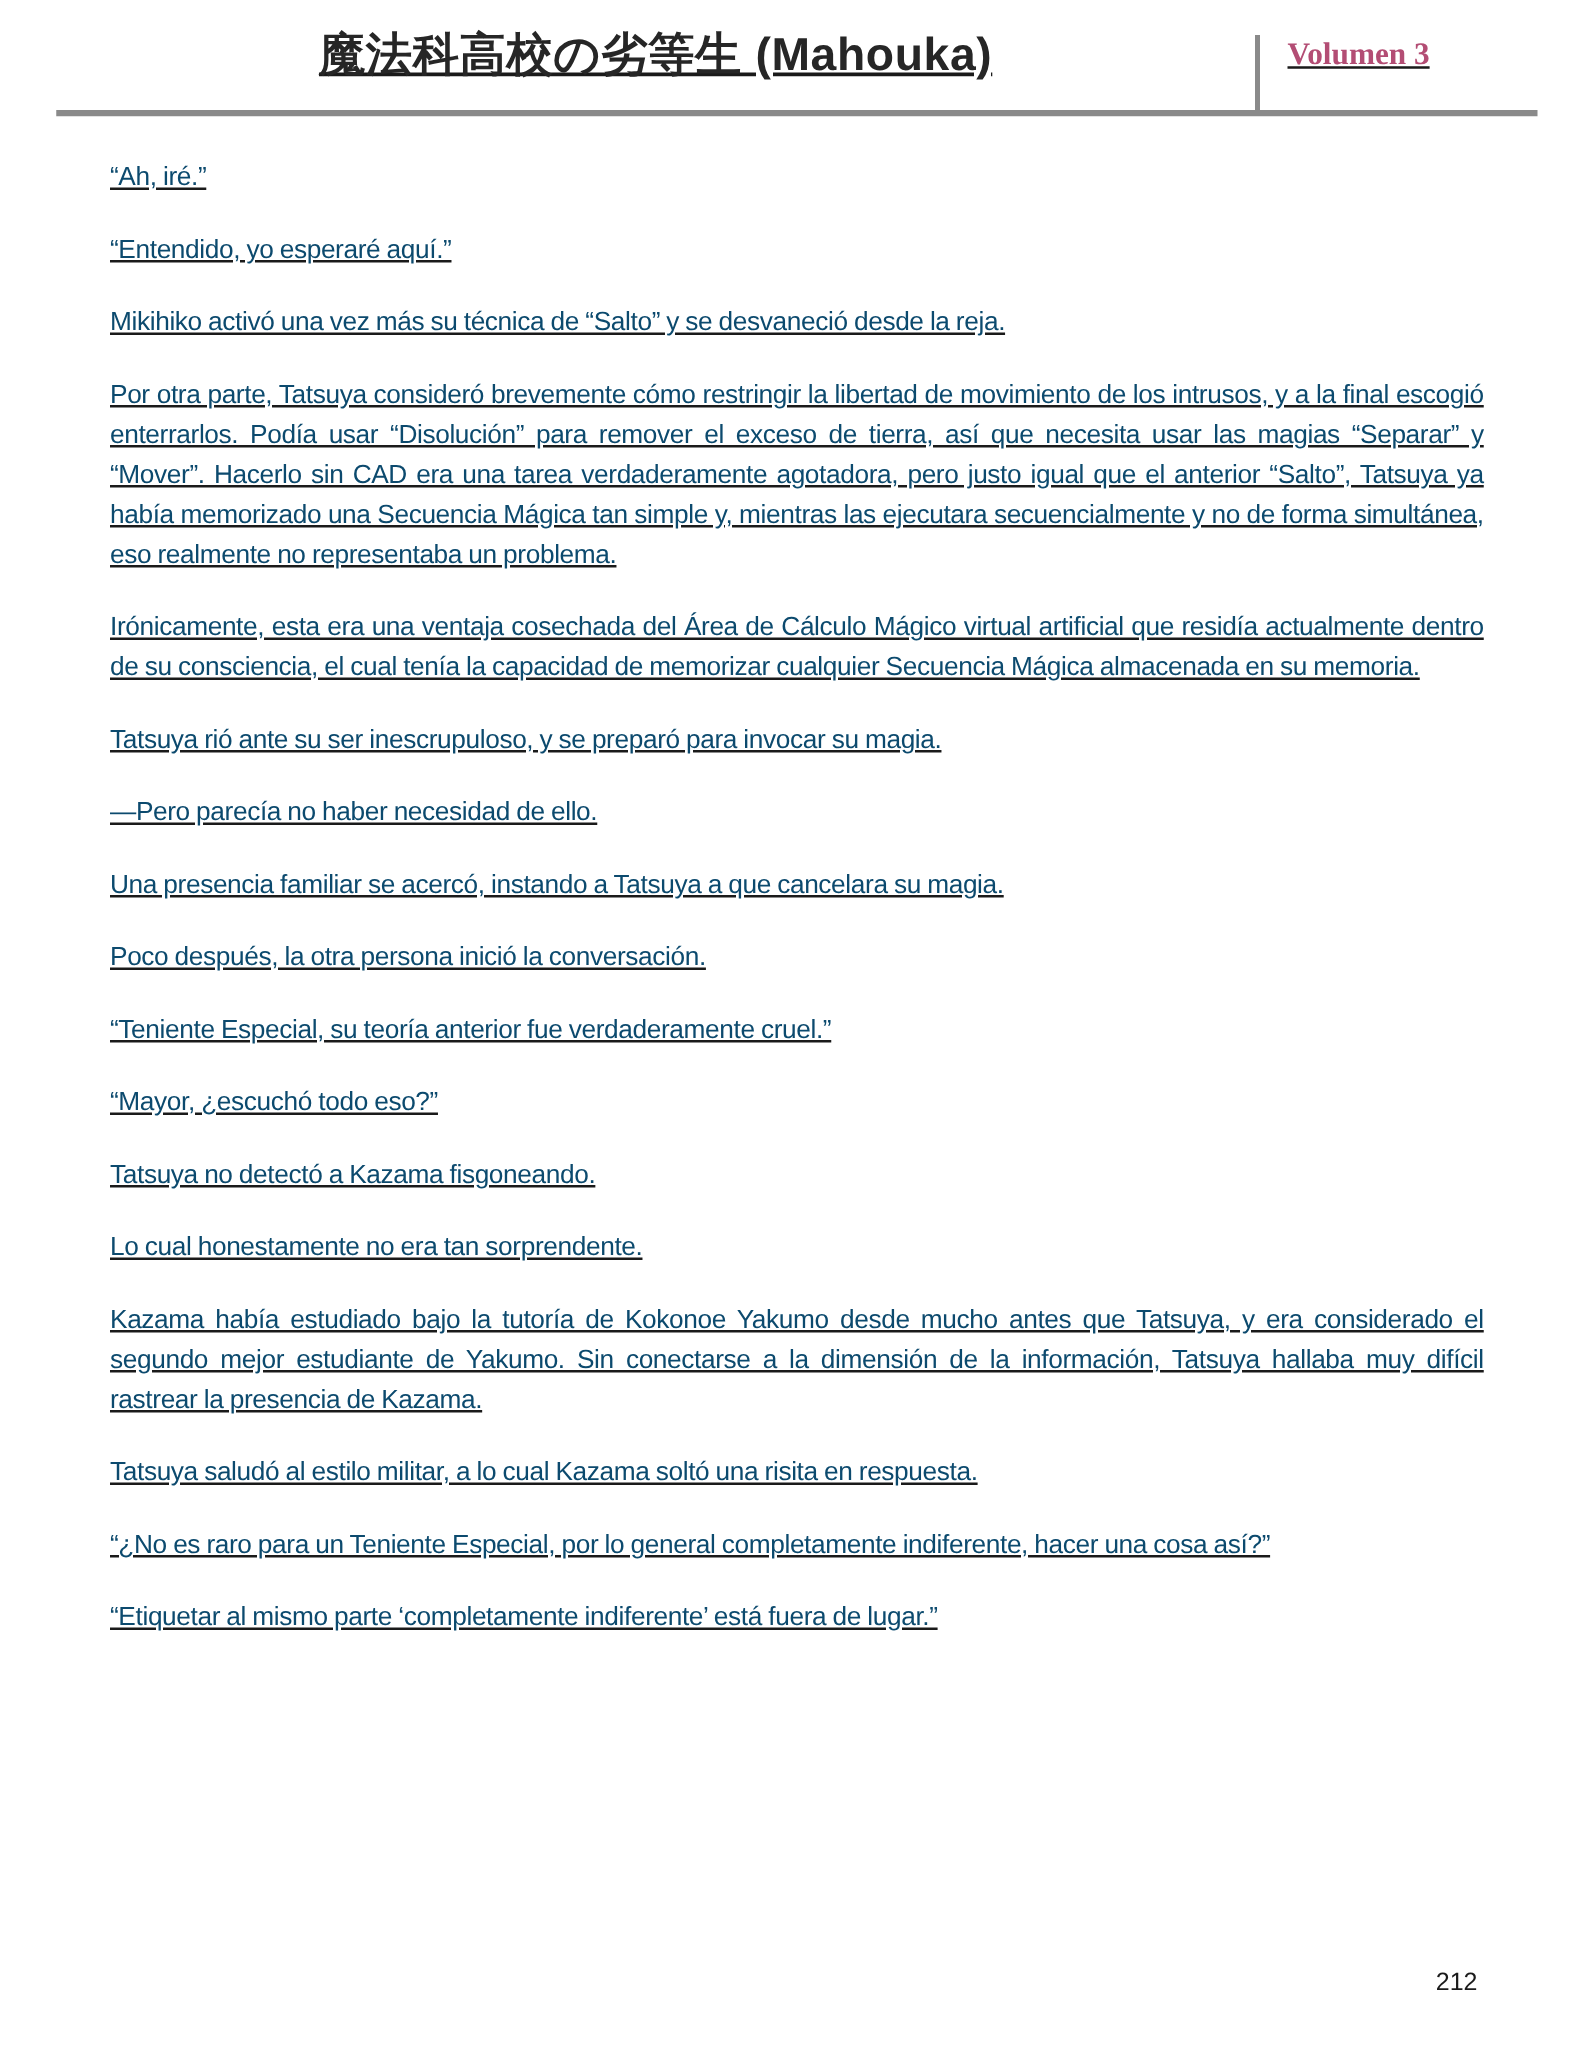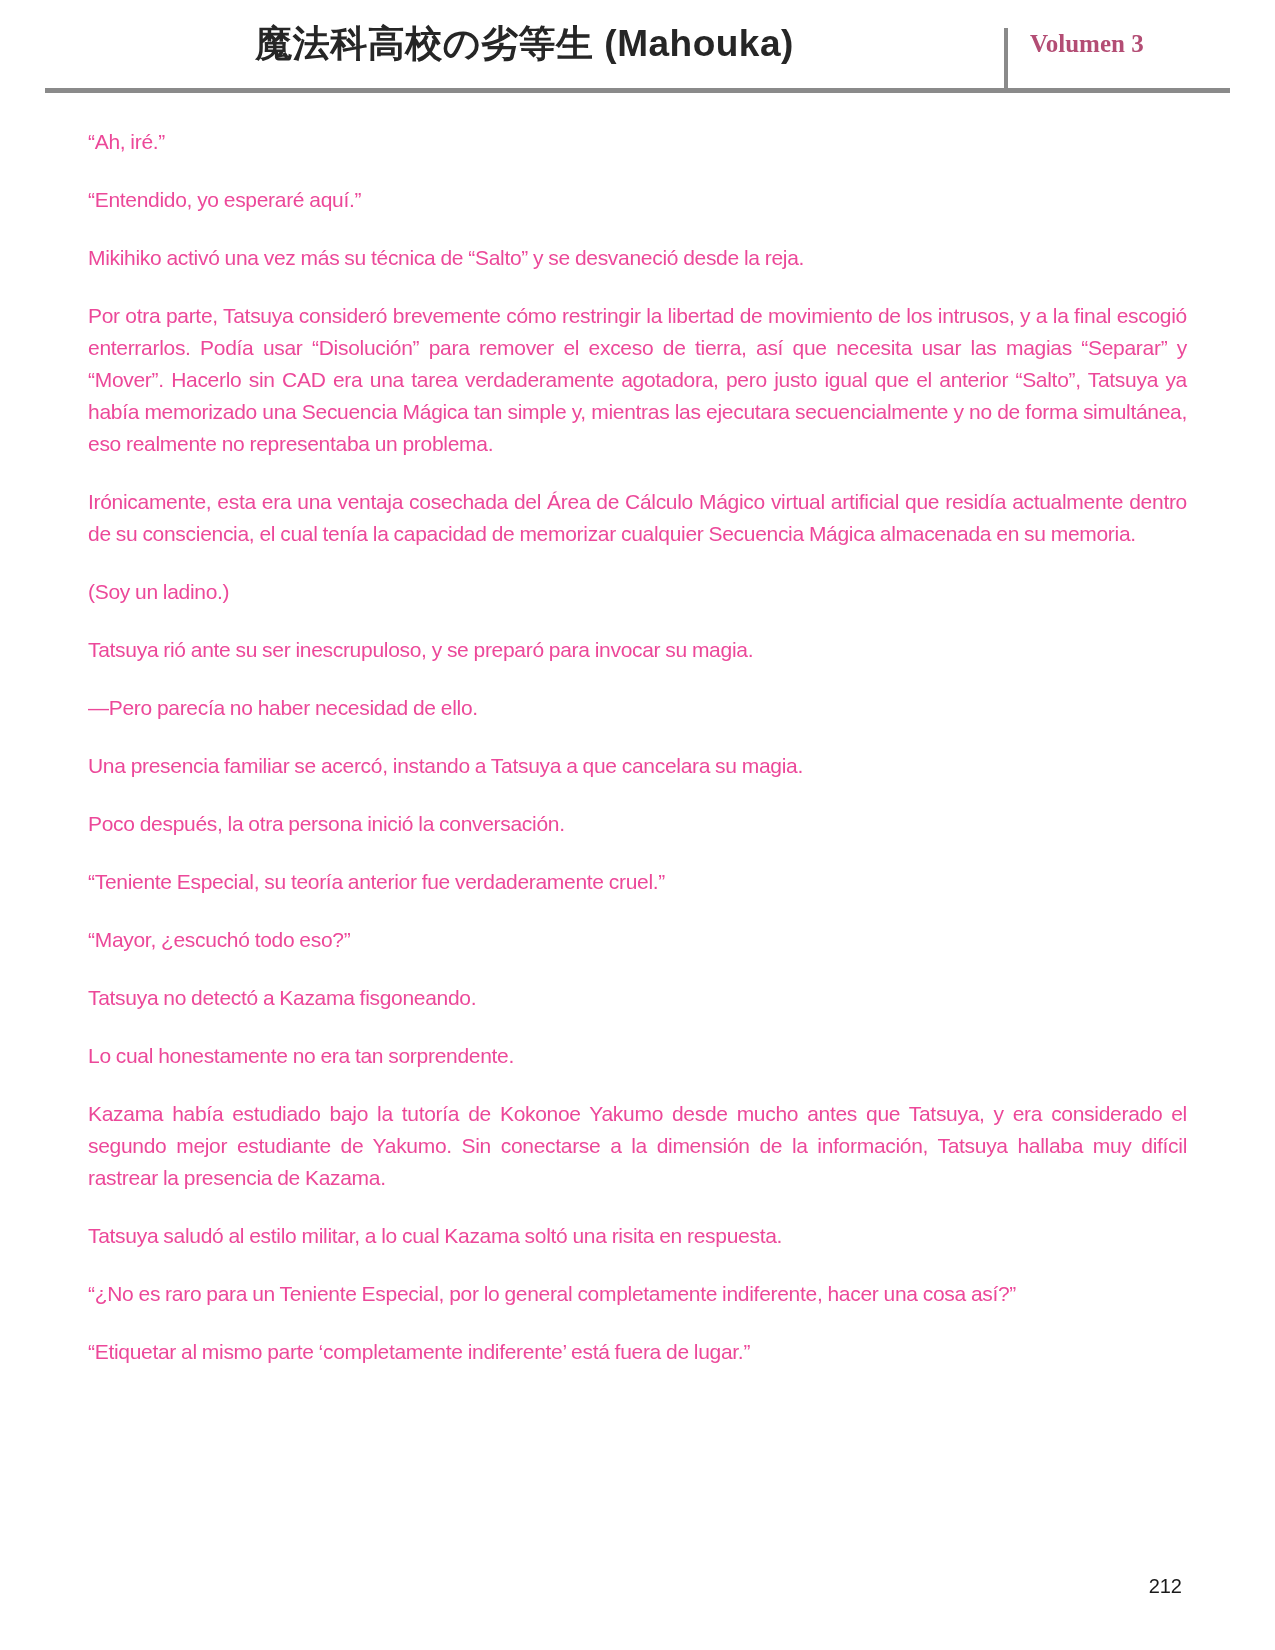--- a/index.html
+++ b/index.html
@@ -18,6 +18,7 @@
     color: #1a1a1a;
     overflow: hidden;
     box-sizing: border-box;
+    text-decoration: underline;
   }
 
   

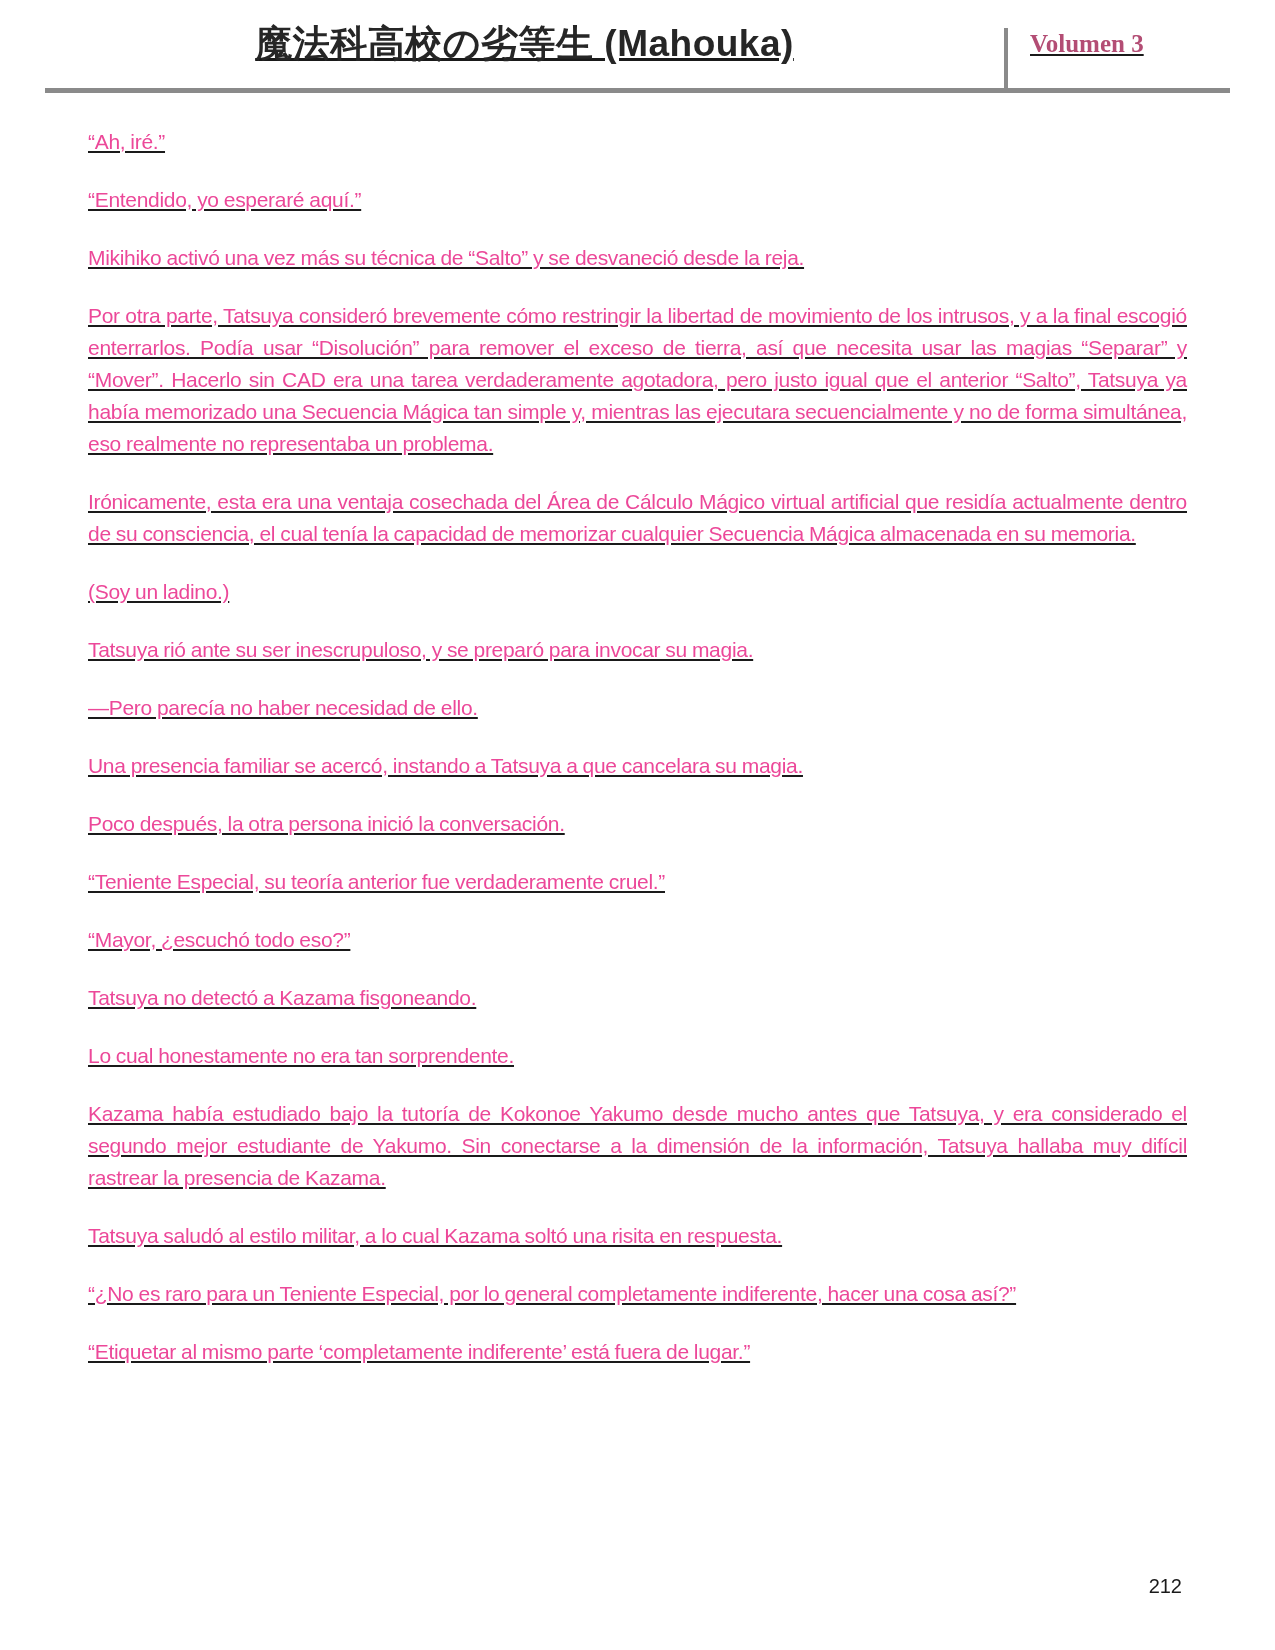--- a/index.html
+++ b/index.html
@@ -76,7 +76,7 @@
     text-align: justify;
     letter-spacing: -0.3px;
     word-spacing: -0.5px;
-    color: #ec4899;
+    color: #0c4a6e;
   }
 
   

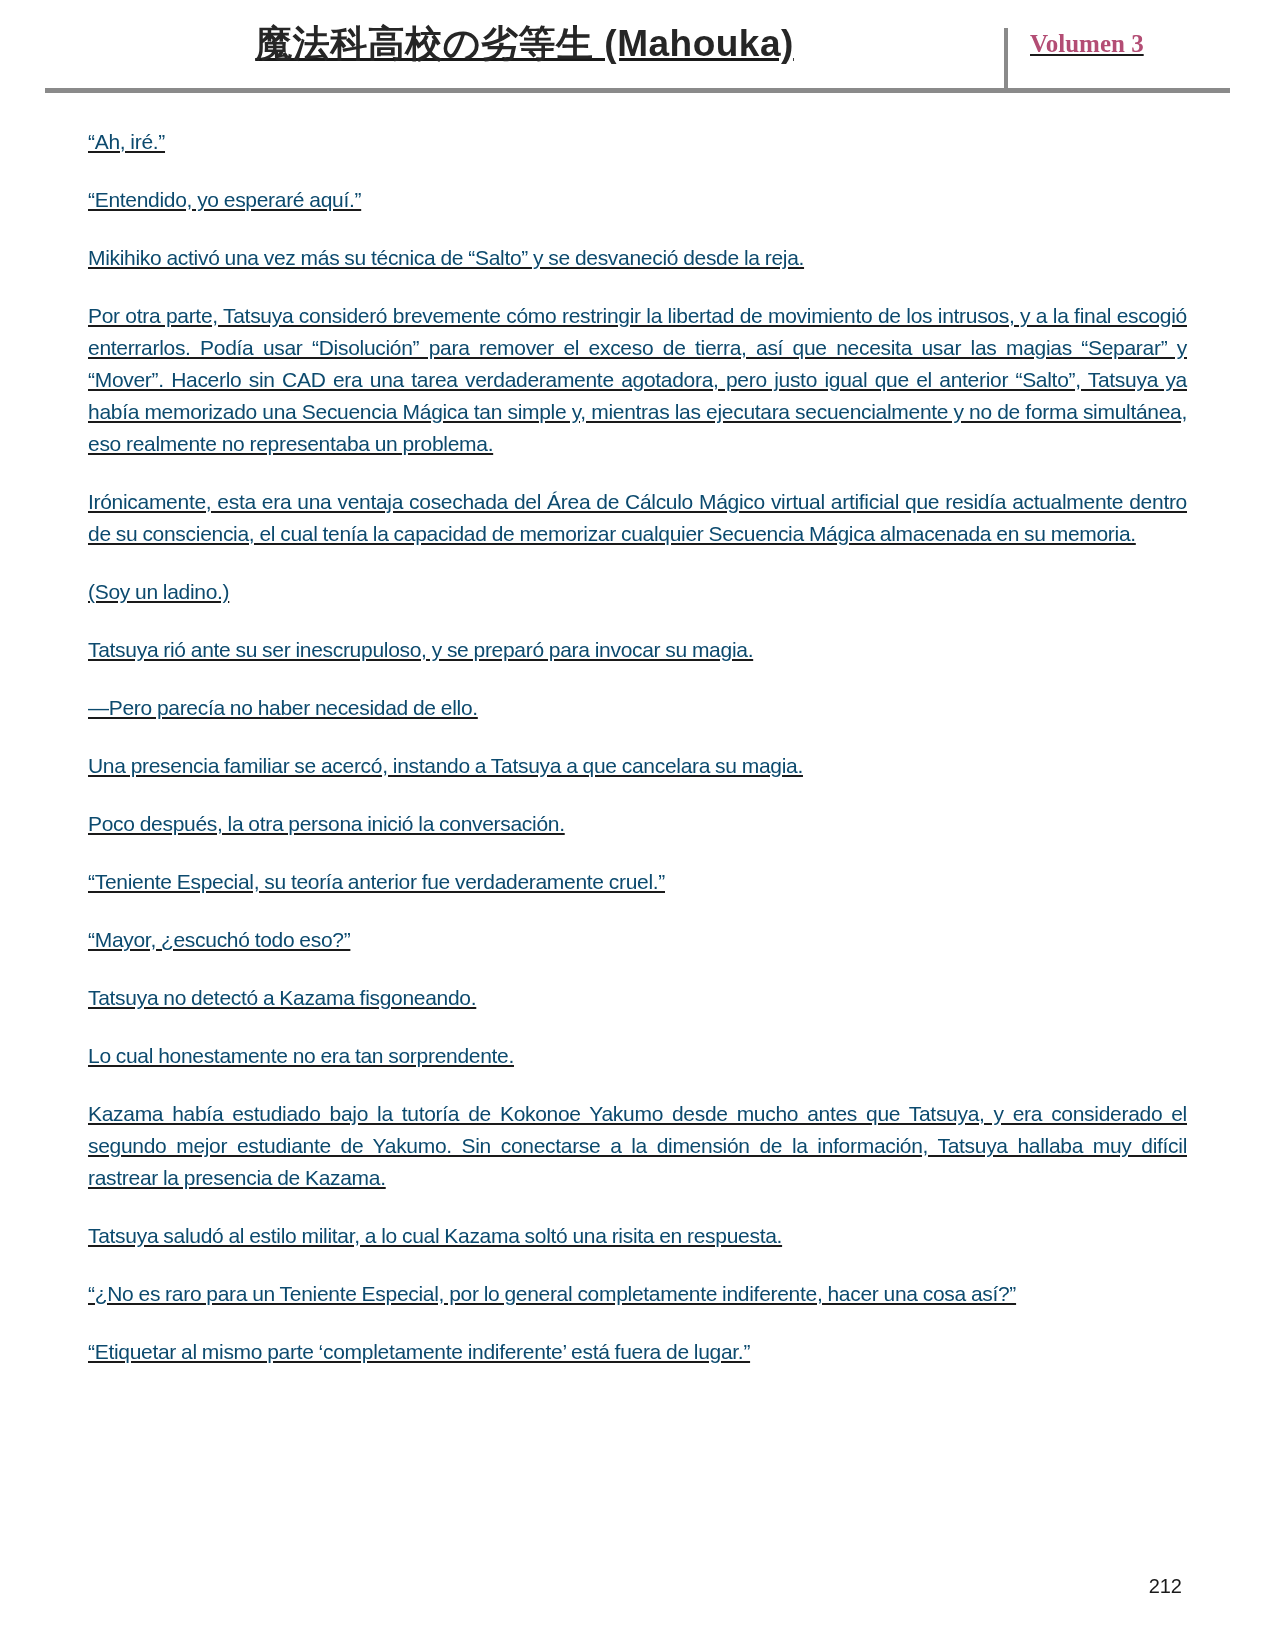--- a/index.html
+++ b/index.html
@@ -110,7 +110,6 @@
     <p class="para">Mikihiko activó una vez más su técnica de “Salto” y se desvaneció desde la reja.</p>
     <p class="para">Por otra parte, Tatsuya consideró brevemente cómo restringir la libertad de movimiento de los intrusos, y a la final escogió enterrarlos. Podía usar “Disolución” para remover el exceso de tierra, así que necesita usar las magias “Separar” y “Mover”. Hacerlo sin CAD era una tarea verdaderamente agotadora, pero justo igual que el anterior “Salto”, Tatsuya ya había memorizado una Secuencia Mágica tan simple y, mientras las ejecutara secuencialmente y no de forma simultánea, eso realmente no representaba un problema.</p>
     <p class="para">Irónicamente, esta era una ventaja cosechada del Área de Cálculo Mágico virtual artificial que residía actualmente dentro de su consciencia, el cual tenía la capacidad de memorizar cualquier Secuencia Mágica almacenada en su memoria.</p>
-    <p class="para">(Soy un ladino.)</p>
     <p class="para">Tatsuya rió ante su ser inescrupuloso, y se preparó para invocar su magia.</p>
     <p class="para">—Pero parecía no haber necesidad de ello.</p>
     <p class="para">Una presencia familiar se acercó, instando a Tatsuya a que cancelara su magia.</p>

